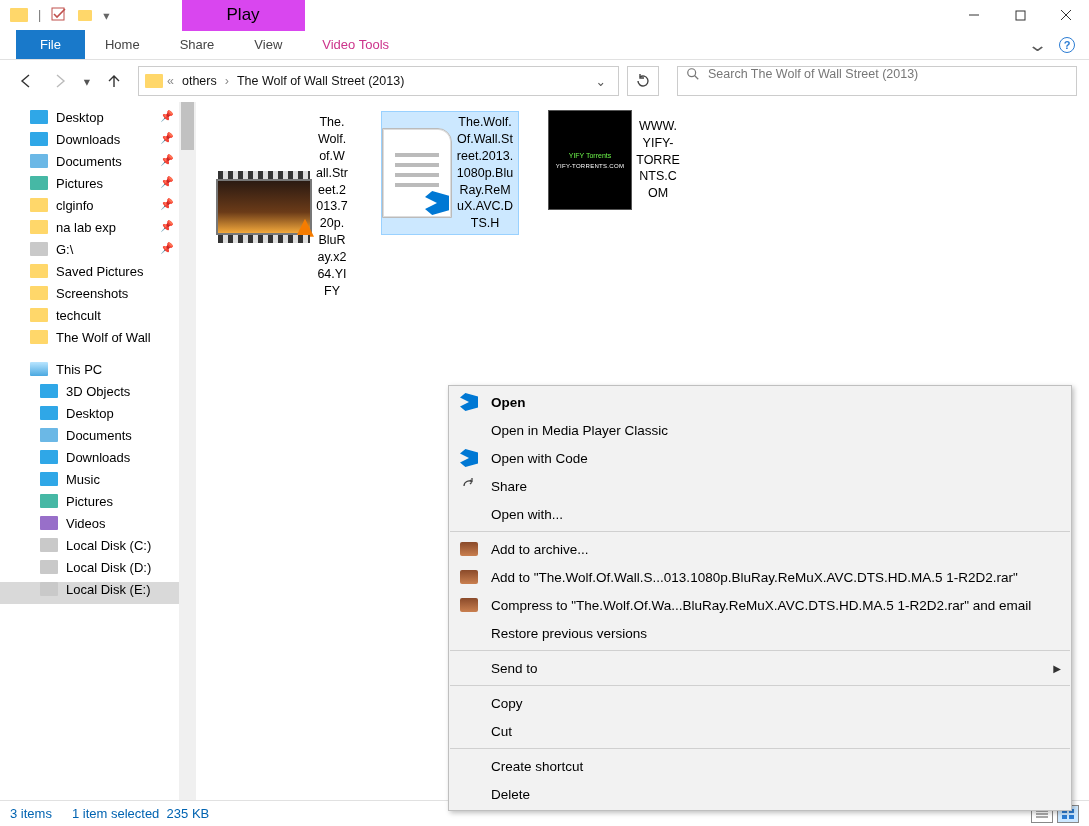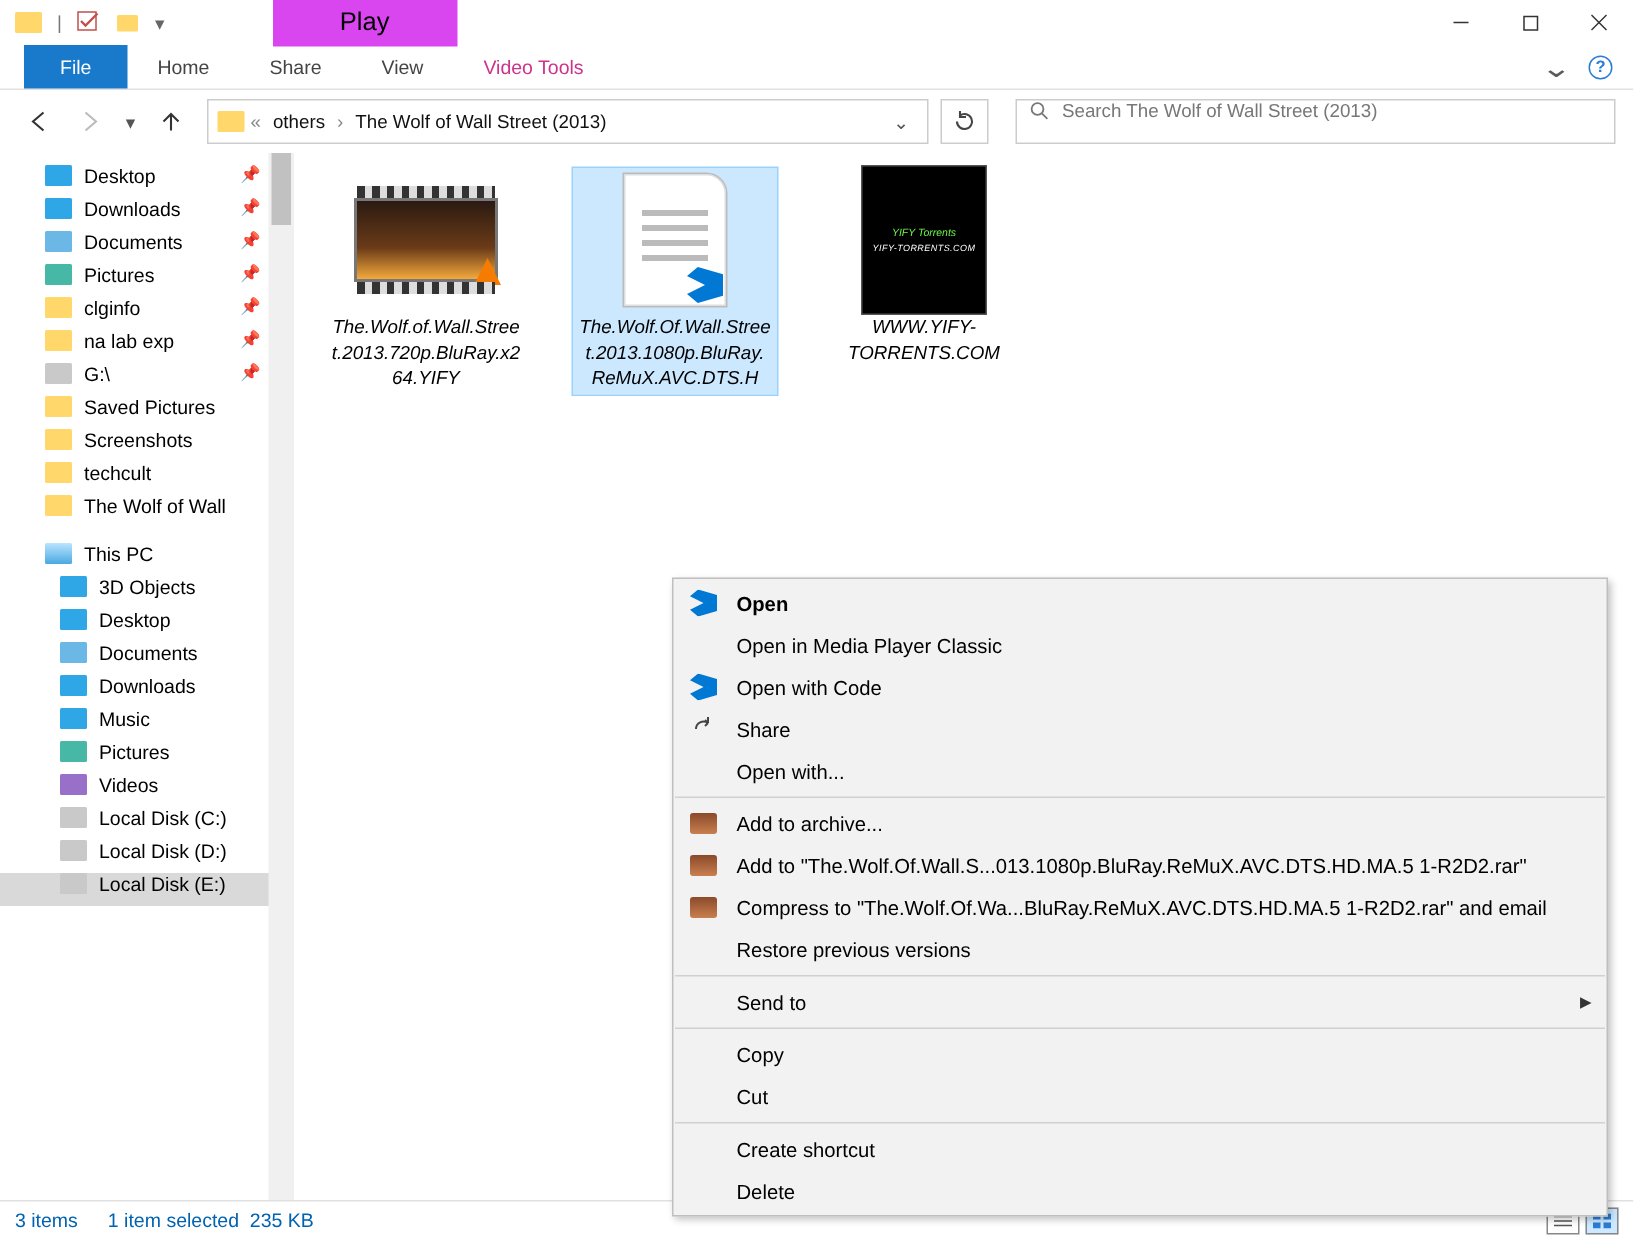--- a/index.html
+++ b/index.html
@@ -62,7 +62,7 @@
 
 .files { flex:1; padding: 10px 0 0 10px; position:relative; }
 .file-grid { display:flex; gap: 30px; align-items:flex-start; padding-left:10px; flex-wrap:wrap; }
-.file-item { width: 136px; display:flex; flex-direction:column; align-items:center; text-align:center;font-style:italic; }
+.file-item { width: 136px; display:flex; align-items:center; text-align:center; }
 .file-item .thumb { width:96px; height:96px; display:flex; align-items:center; justify-content:center; }
 .file-item.selected { background:#cce8ff; outline:1px solid #99d1ff; }
 .file-item.selected .thumb { }

